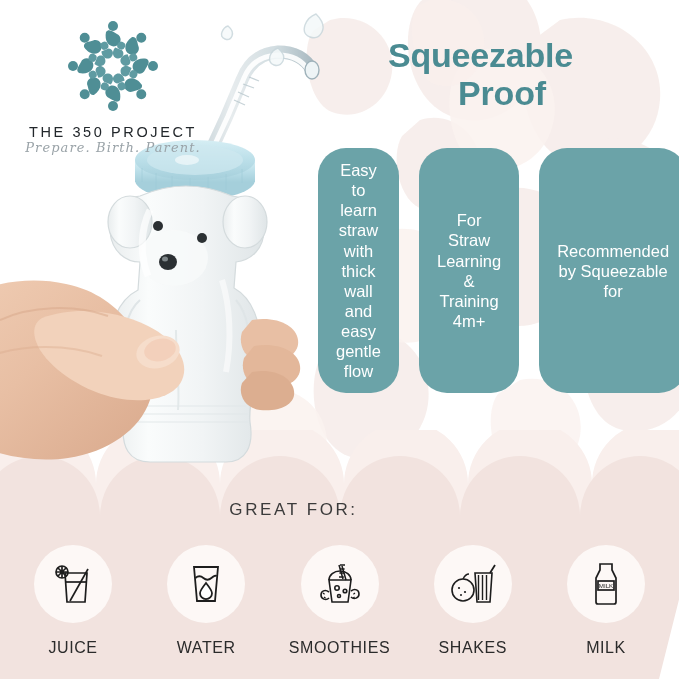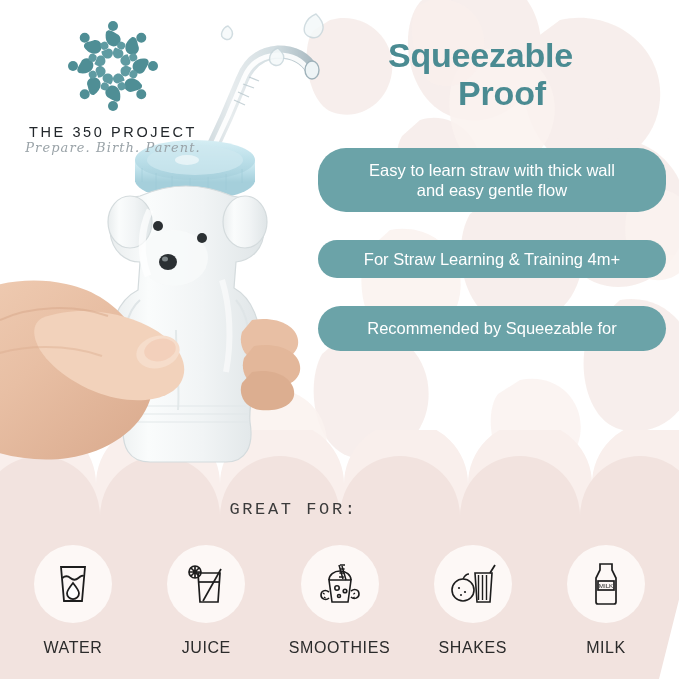--- a/index.html
+++ b/index.html
@@ -96,8 +96,7 @@
     width: 348px;
     z-index: 6;
     display: flex;
-    flex-direction: column;
-    gap: 28px;
+    gap: 20px;
   }
   .pill {
     background: #6ba3a8;

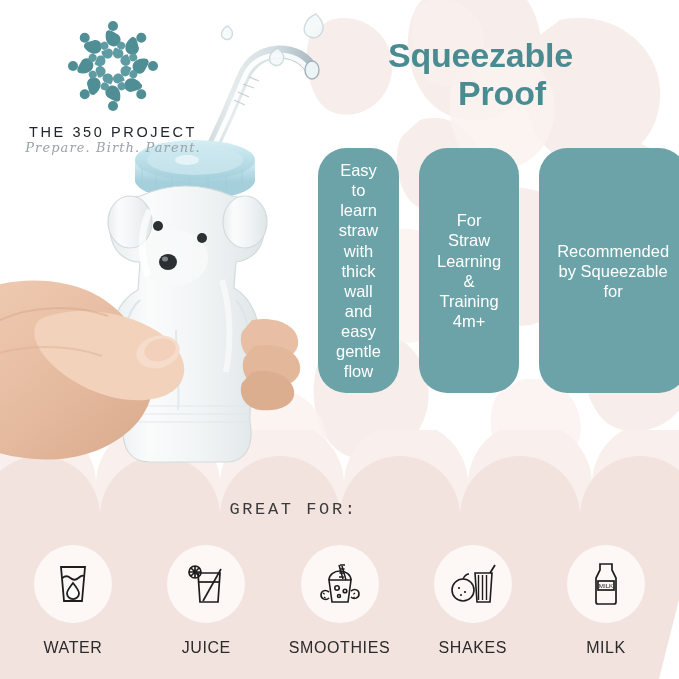--- a/index.html
+++ b/index.html
@@ -123,7 +123,6 @@
     font-size: 17px;
     letter-spacing: 2.6px;
     color: #3b3b3b;
-    font-family: Liberation Mono, monospace;
   }
 
   

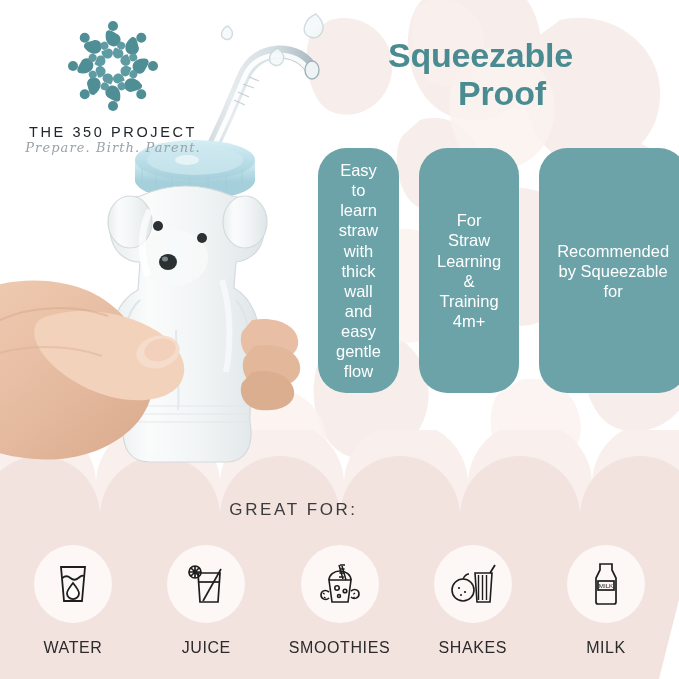--- a/index.html
+++ b/index.html
@@ -462,17 +462,6 @@
 
     <div class="use-item">
       <div class="use-circle">
-        <svg width="44" height="46" viewBox="0 0 44 46" fill="none" stroke="#1d1d1d" stroke-width="1.8">
-          <path d="M10 6 H34 L31 40 H13 Z"></path>
-          <path d="M11.4 17 q4 -3.4 8 0 t8 0 t5.1 -1.6"></path>
-          <path d="M22 22 c4 5 6 7.6 6 10.2 a6 6 0 0 1 -12 0 c0 -2.6 2 -5.2 6 -10.2 z" fill="#ffffff"></path>
-        </svg>
-      </div>
-      <div class="use-label">WATER</div>
-    </div>
-
-    <div class="use-item">
-      <div class="use-circle">
         <svg width="46" height="46" viewBox="0 0 46 46" fill="none" stroke="#1d1d1d" stroke-width="1.7">
           <path d="M15 12 H37 L35 41 H17 Z"></path>
           <path d="M15.6 21 H36.2"></path>
@@ -482,6 +471,17 @@
         </svg>
       </div>
       <div class="use-label">JUICE</div>
+    </div>
+
+    <div class="use-item">
+      <div class="use-circle">
+        <svg width="44" height="46" viewBox="0 0 44 46" fill="none" stroke="#1d1d1d" stroke-width="1.8">
+          <path d="M10 6 H34 L31 40 H13 Z"></path>
+          <path d="M11.4 17 q4 -3.4 8 0 t8 0 t5.1 -1.6"></path>
+          <path d="M22 22 c4 5 6 7.6 6 10.2 a6 6 0 0 1 -12 0 c0 -2.6 2 -5.2 6 -10.2 z" fill="#ffffff"></path>
+        </svg>
+      </div>
+      <div class="use-label">WATER</div>
     </div>
 
     <div class="use-item">

